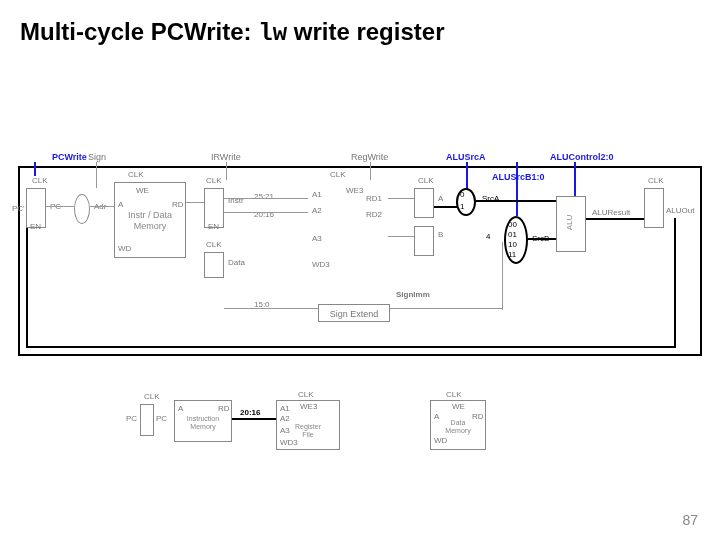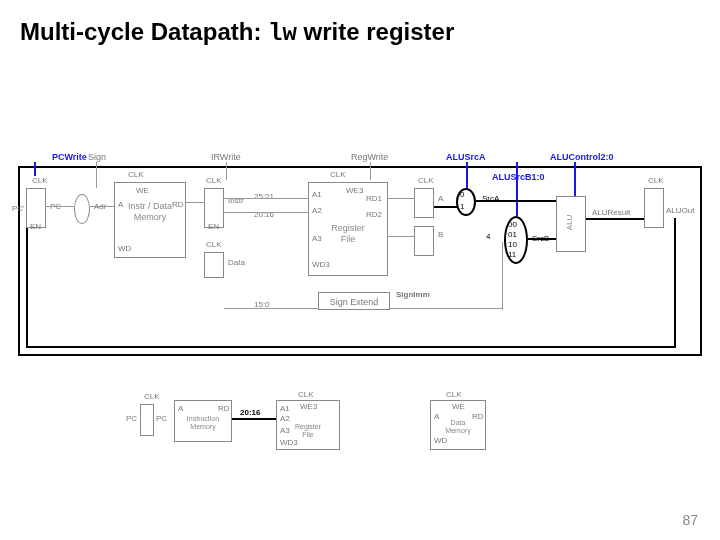--- a/index.html
+++ b/index.html
@@ -111,7 +111,7 @@
 <body>
 
 <div class="title">
-  <span>Multi-cycle Datapath: </span><span class="mono">lw</span><span> write register</span>
+  <span>Multi-cycle PCWrite: </span><span class="mono">lw</span><span> write register</span>
 </div>
 
 <div class="diagram">

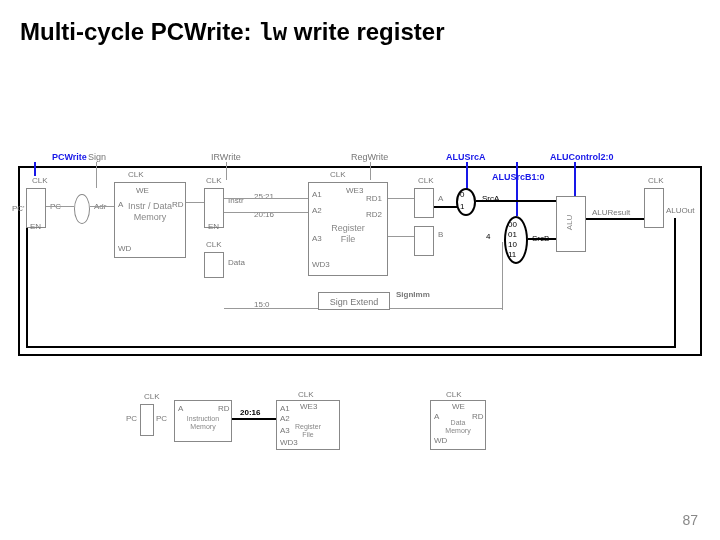--- a/index.html
+++ b/index.html
@@ -61,7 +61,7 @@
 
   
   .reg { width: 20px; height: 40px; }
-  .bigblk { font-size: 9px; color: #888; padding-top: 18px; line-height: 1.2; }
+  .bigblk { font-size: 9px; color: #888; padding-top: 27px; line-height: 1.2; }
 
   
   .mux-a {

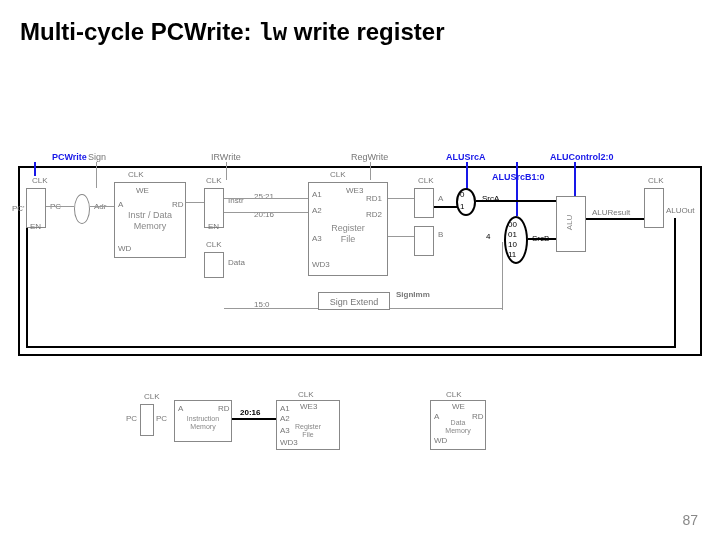--- a/index.html
+++ b/index.html
@@ -165,8 +165,6 @@
   <span class="lbl" style="left:236px; top:160px;">15:0</span>
 
   <span class="lbl" style="left:312px; top:30px;">CLK</span>
-  <div class="blk bigblk" style="left:290px; top:42px; width:80px; height:94px; white-space:pre-line; padding-top:40px;">Register
-File</div>
   <span class="lbl" style="left:294px; top:50px;">A1</span>
   <span class="lbl" style="left:294px; top:66px;">A2</span>
   <span class="lbl" style="left:294px; top:94px;">A3</span>

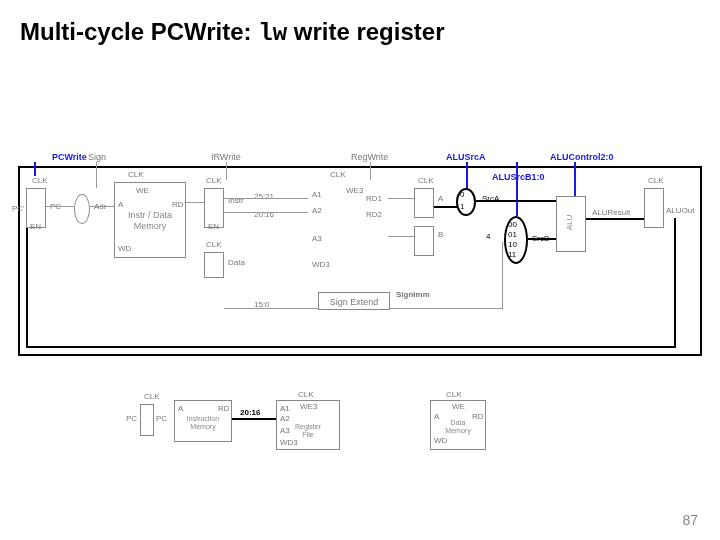--- a/index.html
+++ b/index.html
@@ -208,7 +208,7 @@
   <div class="blk reg" style="left:626px; top:48px; height:40px;"></div>
   <span class="lbl" style="left:648px; top:66px;">ALUOut</span>
 
-  <div class="signext" style="left:300px; top:152px;">Sign Extend</div>
+  <div class="signext" style="left:300px; top:164px;">Sign Extend</div>
   <span class="lbl" style="left:378px; top:150px;font-weight:bold;">SignImm</span>
 
   <div class="thinwire thw-h" style="left:28px; top:66px; width:28px;"></div>

